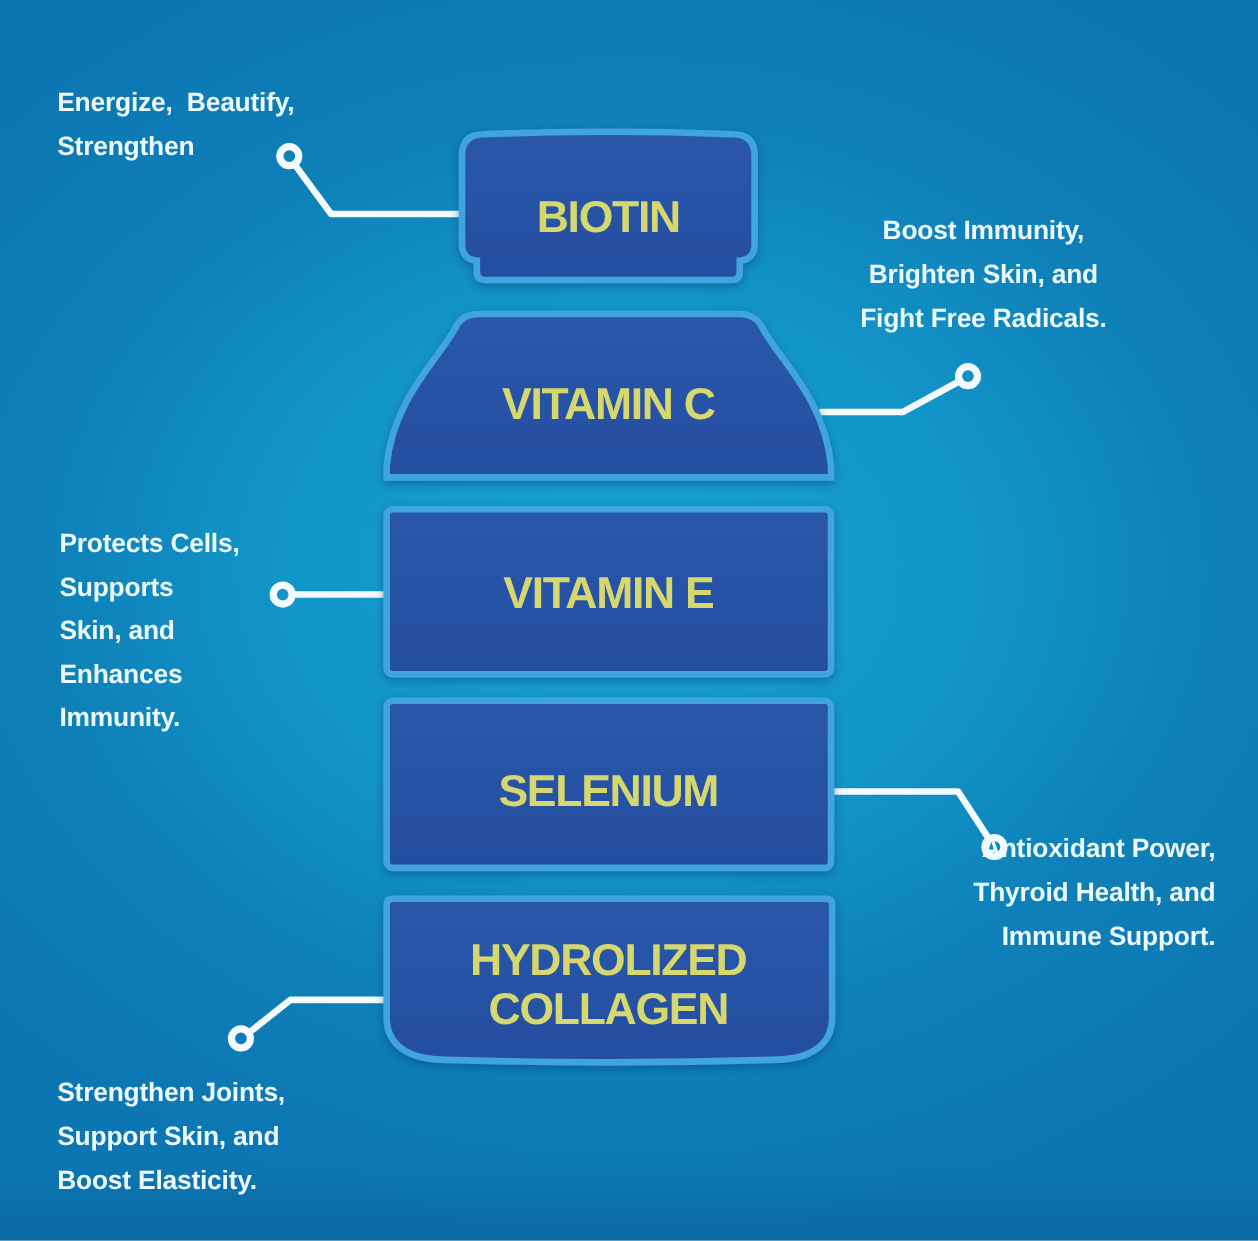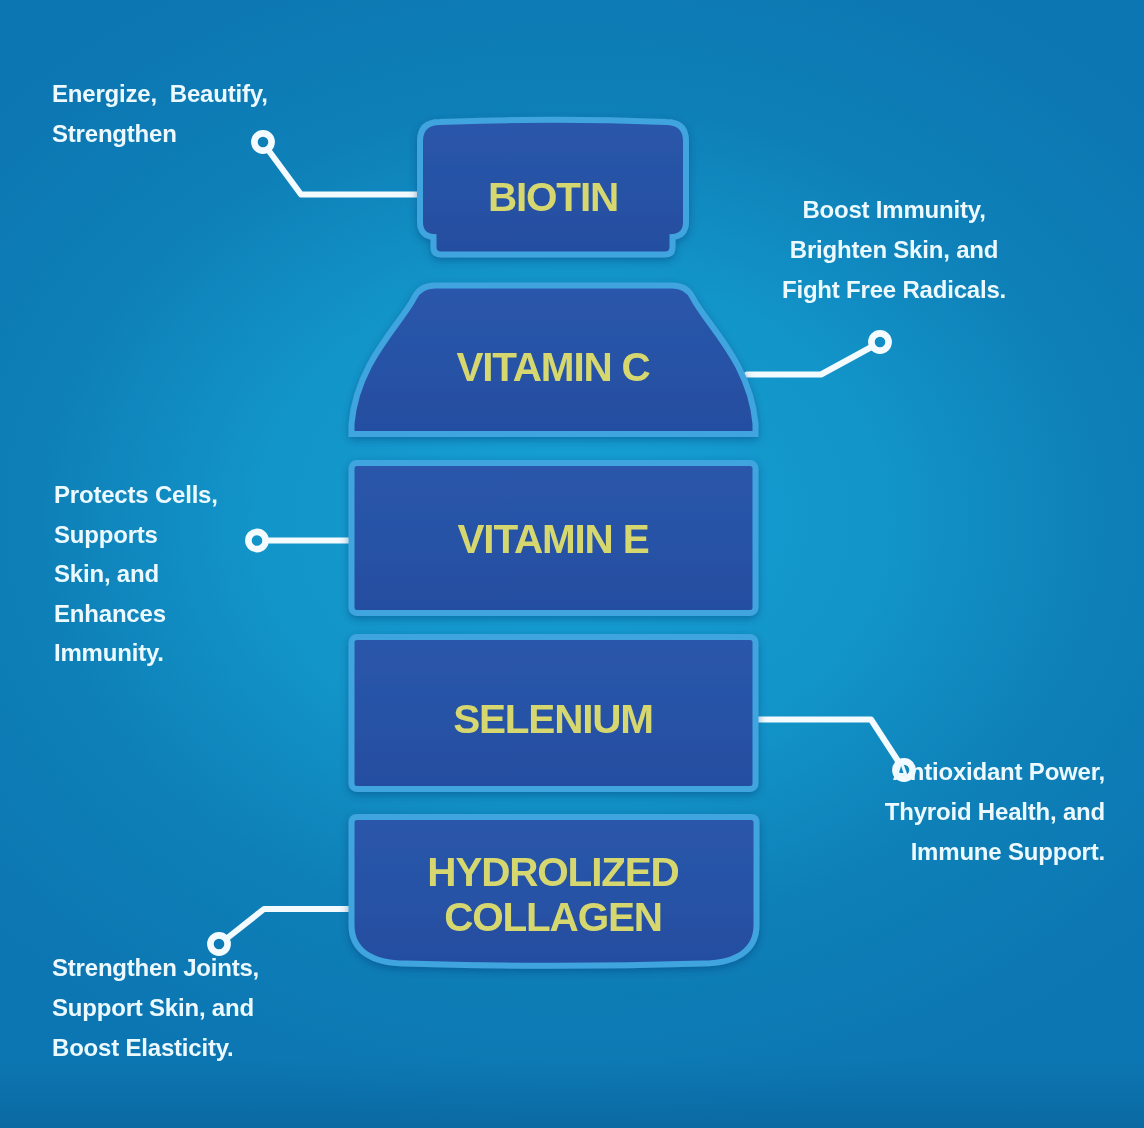--- a/index.html
+++ b/index.html
@@ -124,7 +124,7 @@
 Thyroid Health, and
 Immune Support.</div>
 
-  <div class="benefit" style="left:52px;top:948px;width:420px;">Strengthen Joints,
+  <div class="benefit" style="left:52px;top:974px;width:420px;">Strengthen Joints,
 Support Skin, and
 Boost Elasticity.</div>
 

